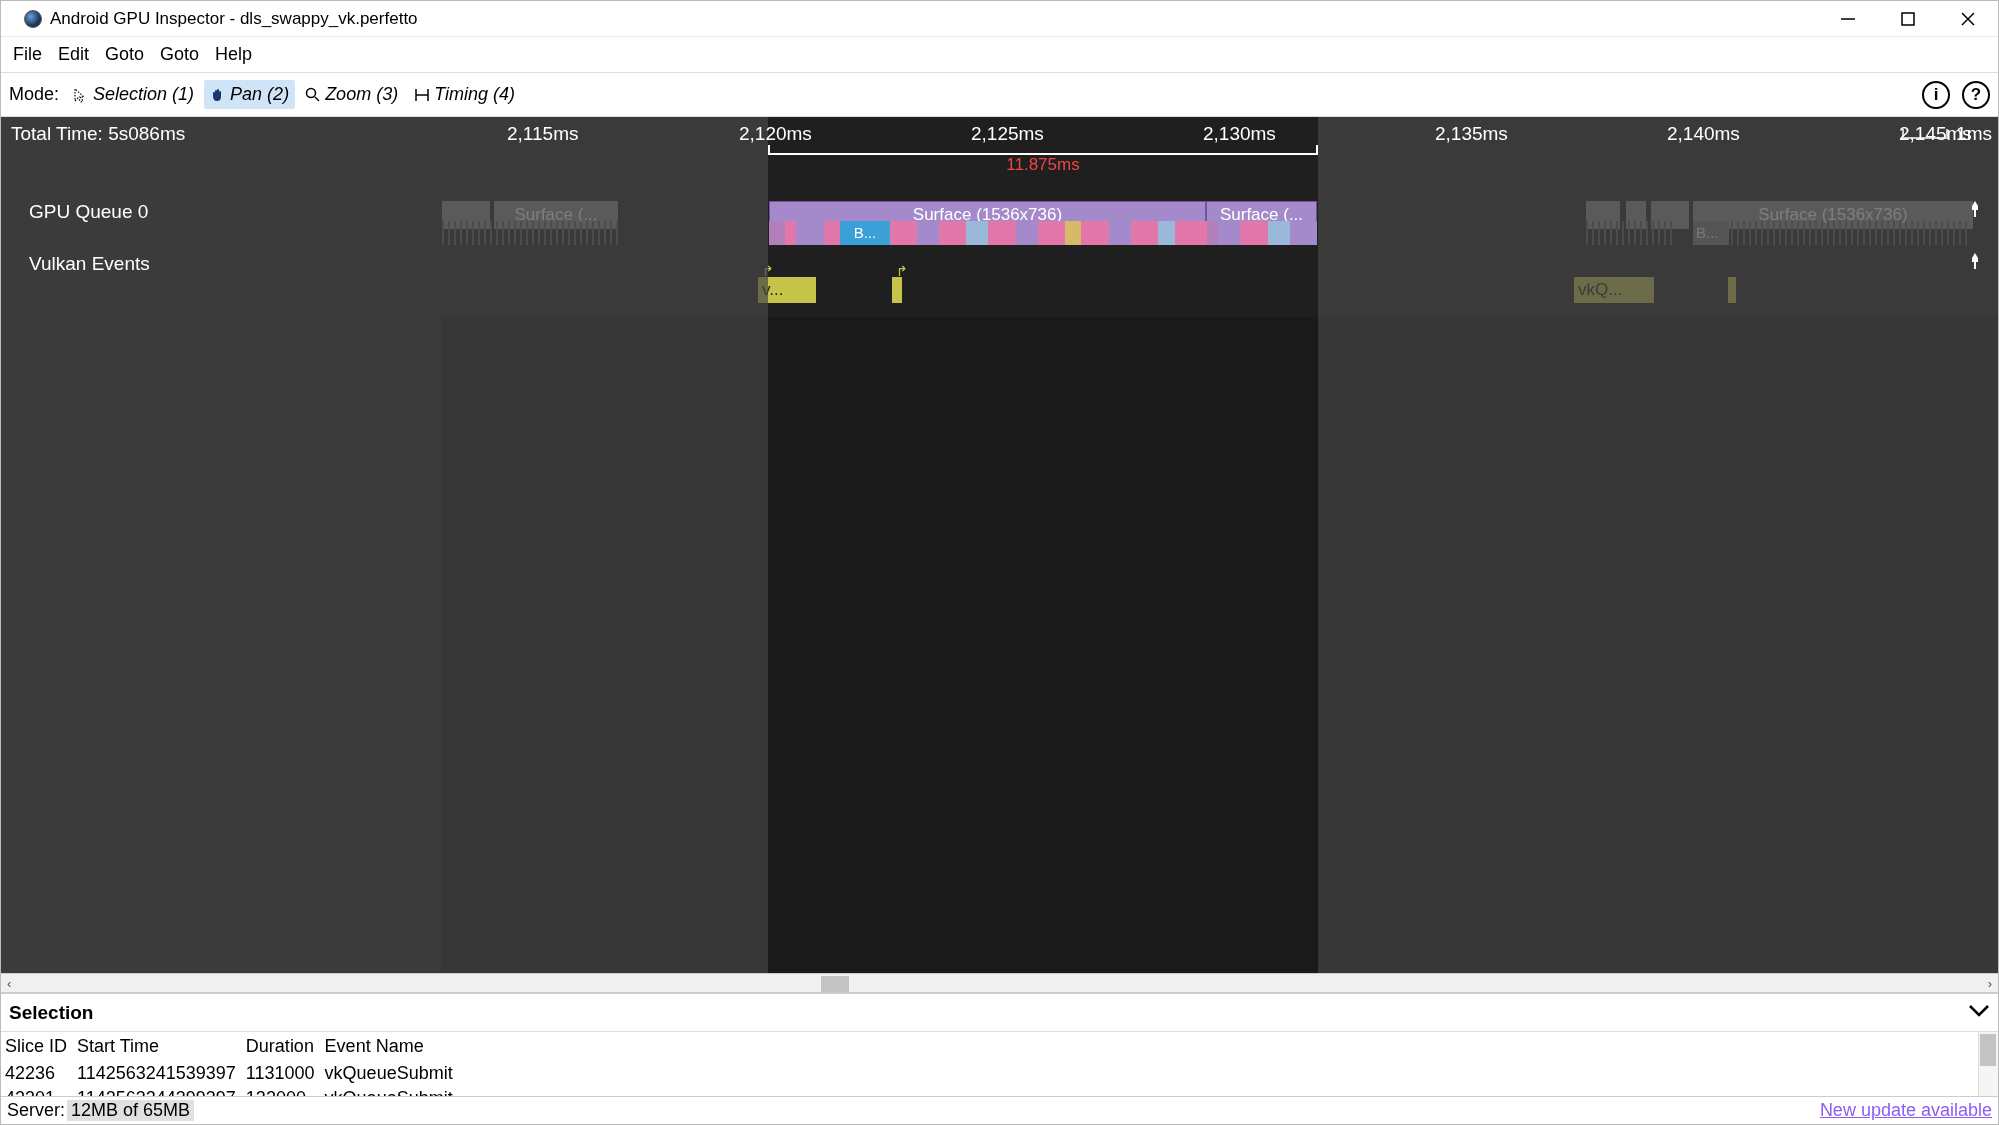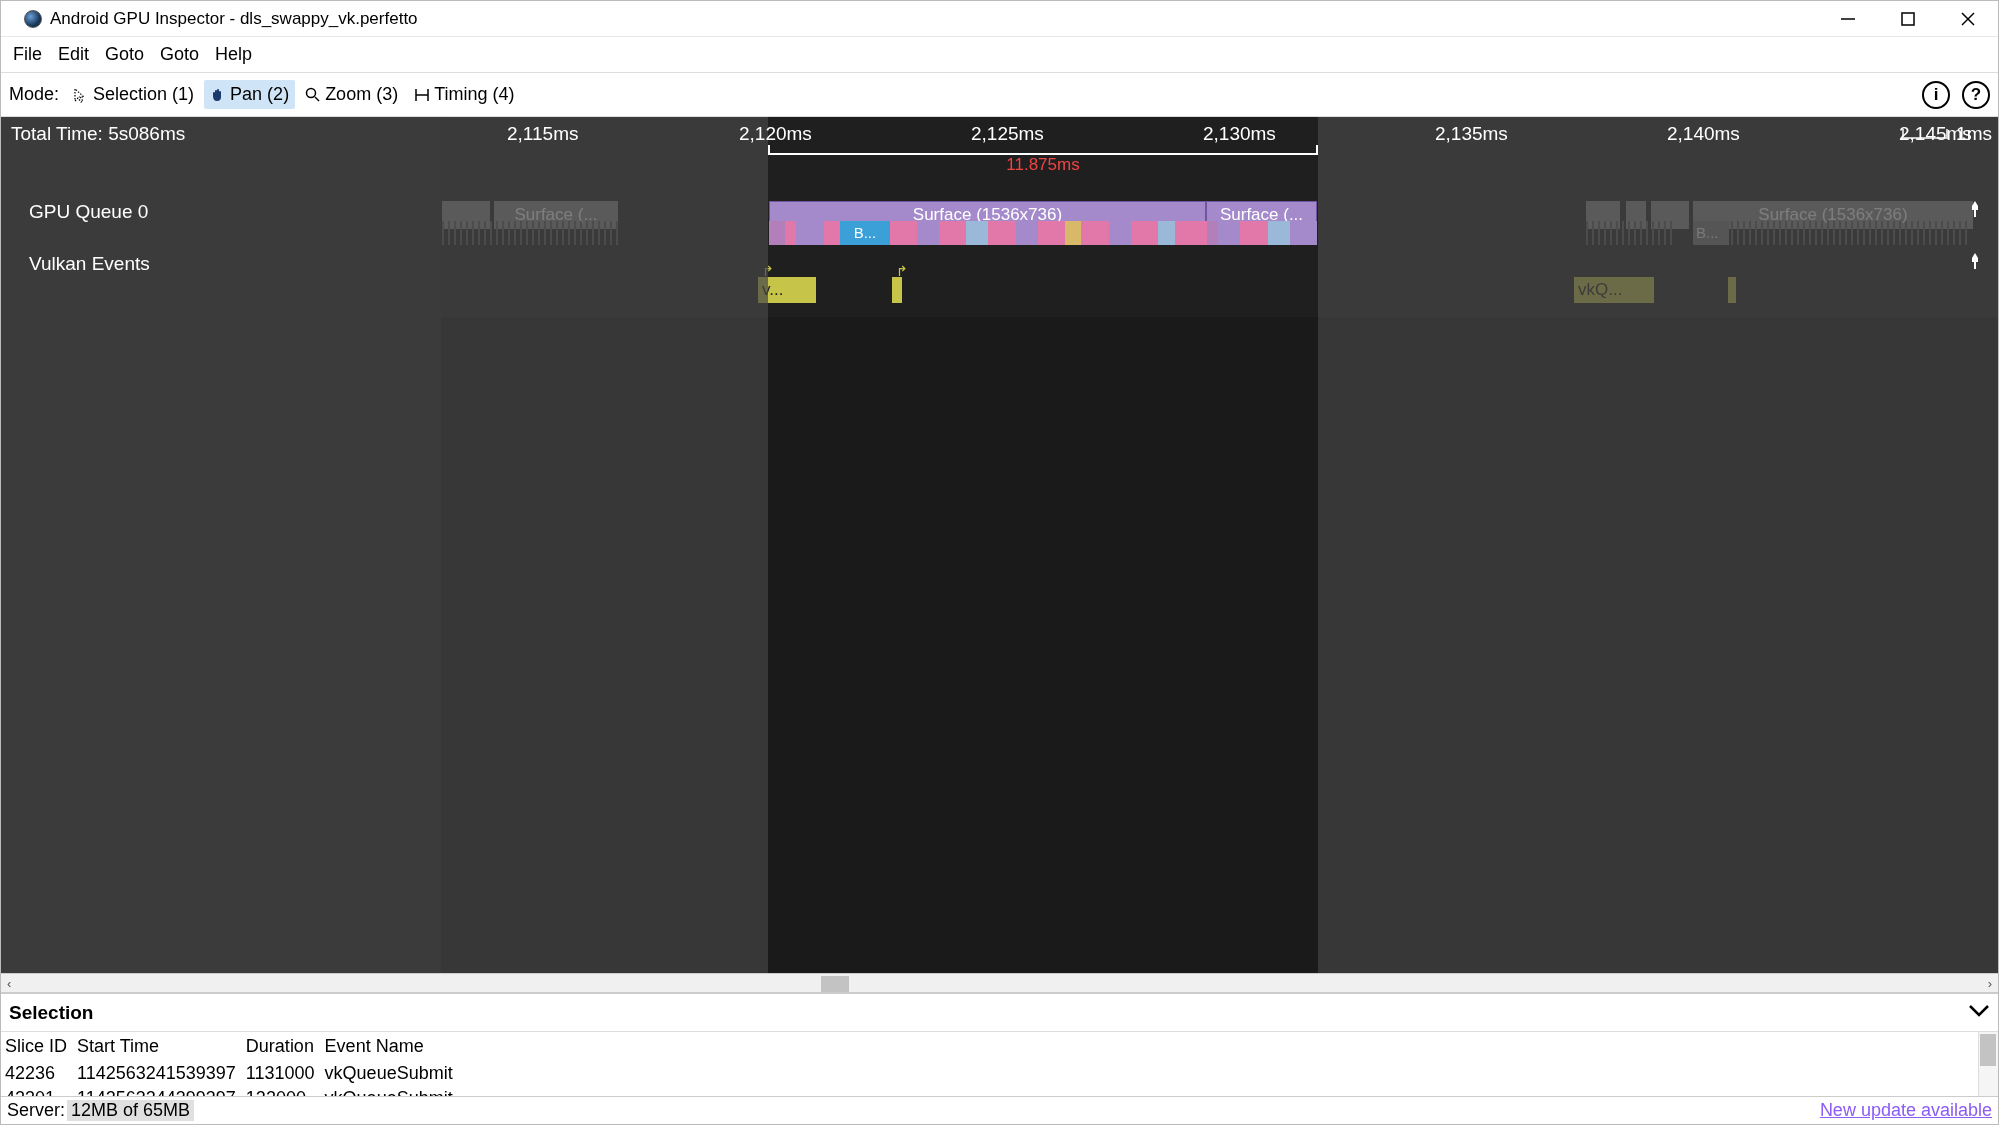--- a/index.html
+++ b/index.html
@@ -14,7 +14,7 @@
 .menubar .item { font-size: 18px; color: #000; padding: 4px 8px; }
 .toolbar { height: 44px; display: flex; align-items: center; background: #fff; border-bottom: 1px solid #ddd; padding: 0 8px; gap: 4px;}
 .toolbar .mode-label { font-size: 18px; color: #000; margin-right: 4px;}
-.mode-btn { display:flex; align-items:center; gap:4px; font-size: 18px; padding: 4px 6px; border-radius:2px;}
+.mode-btn { display:flex; align-items:center; gap:4px; font-size: 18px; padding: 4px 6px; border-radius:2px;font-style:italic;}
 .mode-btn.active { background: #cfe5f7; }
 .mode-btn .micon { width:16px; height:16px; display:inline-flex; align-items:center; justify-content:center;}
 .search-wrap { position:relative; display:flex; align-items:center; border:1px solid #88b2d6; height:32px; width:530px; margin-left:10px; background:#fff;}

